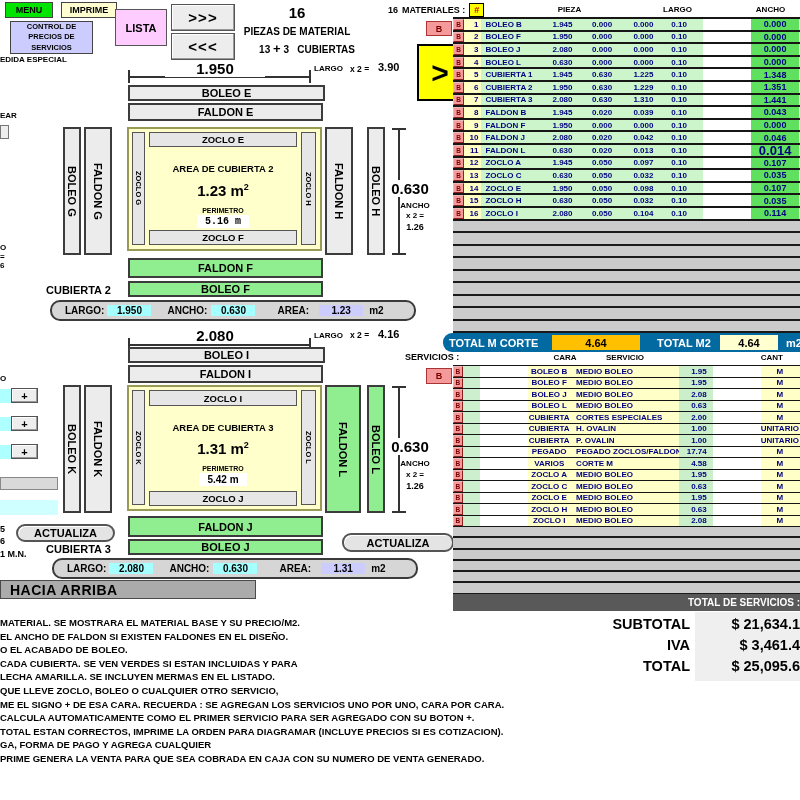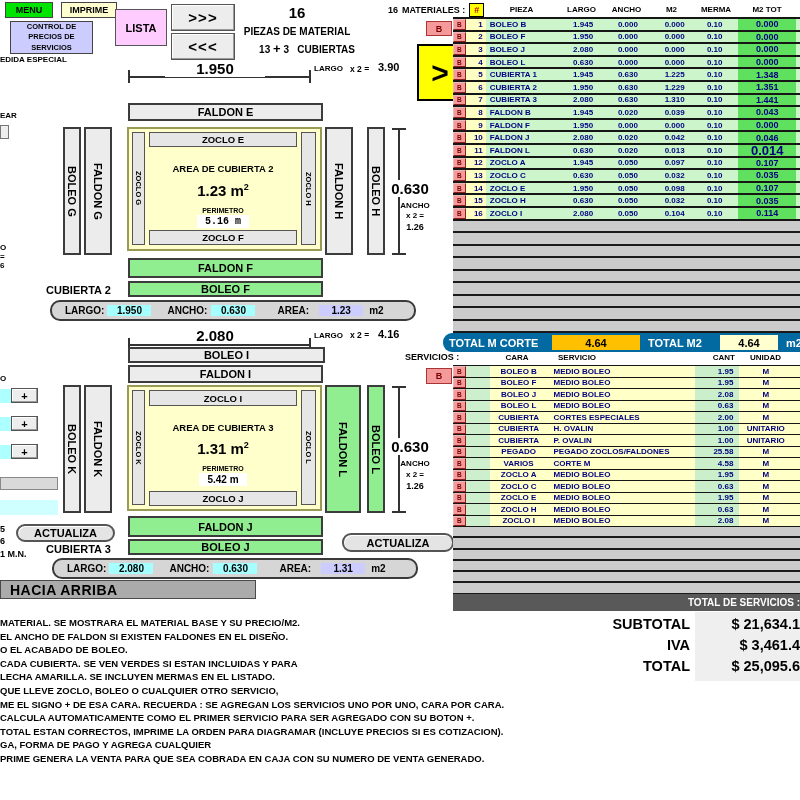--- a/index.html
+++ b/index.html
@@ -36,7 +36,7 @@
   .lg{background:#CCF5CC;}
   .yl{background:#FFFFC8;}
   .right{justify-content:flex-end;}
-  .center{justify-content:center;}
+  .center{justify-content:center;margin-left:48px;}
   .hcell{color:#000;background:transparent;font-size:8px;}
   .chip{display:flex;align-items:center;justify-content:center;font-weight:bold;font-size:10px;}
   .roundbar{background:#D6D6D6;border:2px solid #3a3a3a;border-radius:10px;box-sizing:border-box;

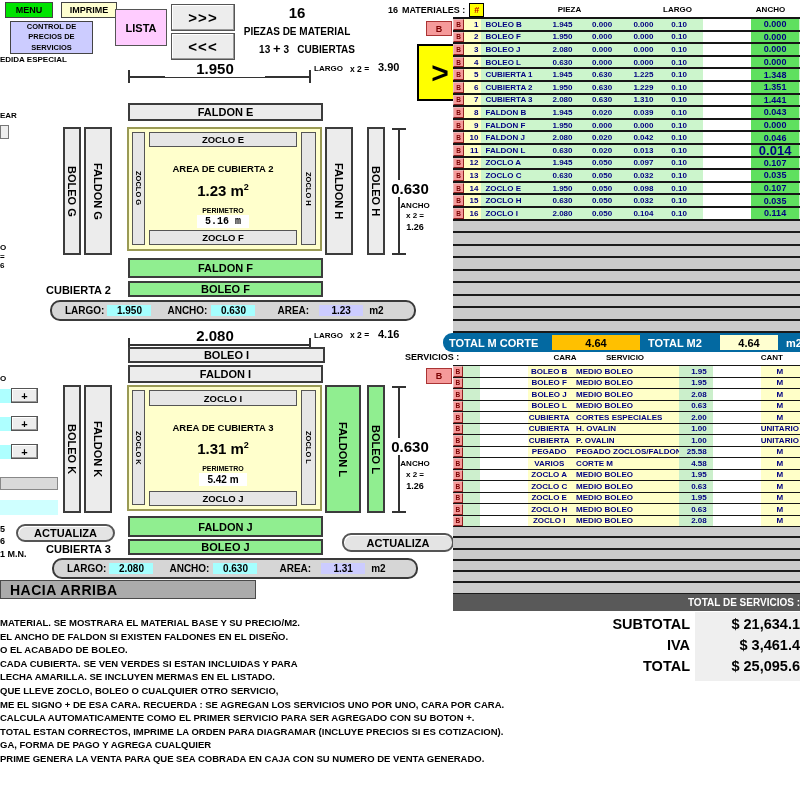--- a/index.html
+++ b/index.html
@@ -95,6 +95,7 @@
   <div class="abs b" style="left:350px;top:64px;font-size:8.5px;">x 2 =</div>
   <div class="abs b" style="left:378px;top:61px;font-size:11px;">3.90</div>
 
+  <div class="abs hbar" style="left:128px;top:85px;width:197px;height:16px;">BOLEO E</div>
   <div class="abs hbar" style="left:128px;top:103px;width:195px;height:18px;">FALDON E</div>
   <div class="abs vbar" style="left:63px;top:127px;width:18px;height:128px;">
       <span class="vt">BOLEO G</span>

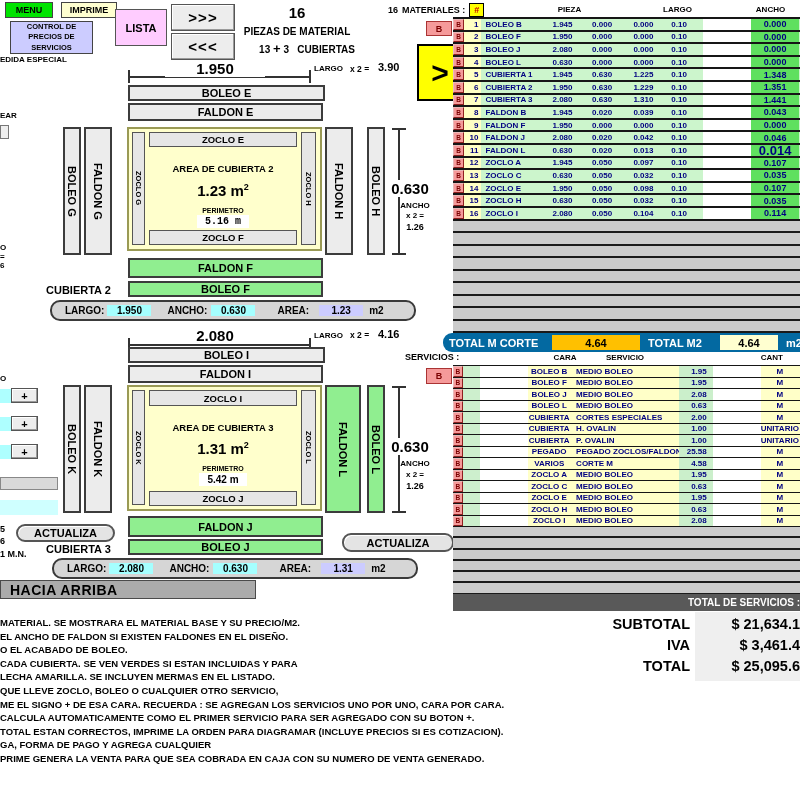--- a/index.html
+++ b/index.html
@@ -426,7 +426,7 @@
   <div class="abs" style="left:443px;top:333px;width:422px;height:19px;background:#0369a1;display:flex;align-items:center;border-radius:9px;">
     <span class="b" style="color:#fff;font-size:11px;margin-left:6px;width:100px;">TOTAL M CORTE</span>
     <span class="chip" style="width:88px;height:15px;background:#FFC000;font-size:11px;margin-left:3px;">4.64</span>
-    <span class="b" style="color:#fff;font-size:11px;width:72px;margin-left:8px;">TOTAL M2</span>
+    <span class="b" style="color:#fff;font-size:11px;width:72px;text-align:center;margin-left:8px;">TOTAL M2</span>
     <span class="chip" style="width:58px;height:15px;background:#FFFFD0;font-size:11px;">4.64</span>
     <span class="b" style="color:#fff;font-size:11px;margin-left:8px;">m2</span>
   </div>

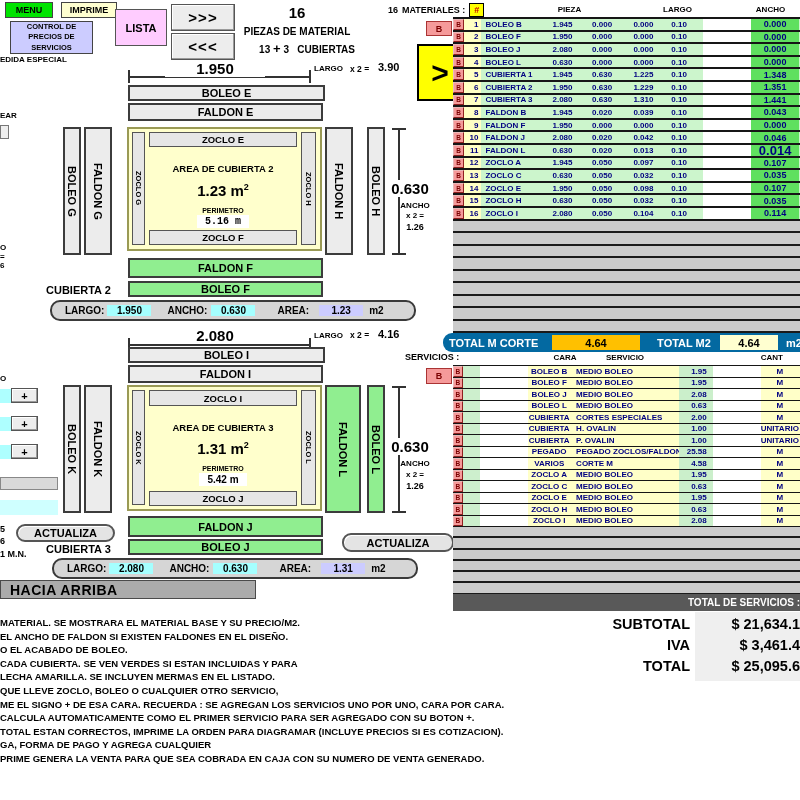--- a/index.html
+++ b/index.html
@@ -510,7 +510,7 @@
         <div class="cell" style="width: 24px; background: rgb(205, 239, 205);"></div>
         <div class="cell yl center" style="width: 58px;">PEGADO</div>
         <div class="cell yl" style="width: 148px; padding-left: 6px;">PEGADO ZOCLOS/FALDONES</div>
-        <div class="cell right" style="width: 45px; background: rgb(203, 239, 203); padding-right: 6px;">25.58</div>
+        <div class="cell right" style="width: 45px; background: rgb(203, 239, 203); padding-right: 6px;">17.74</div>
         <div class="cell yl center" style="width: 53px;">M</div>
         <div class="cell yl" style="width: 25px;"></div>
       </div>

